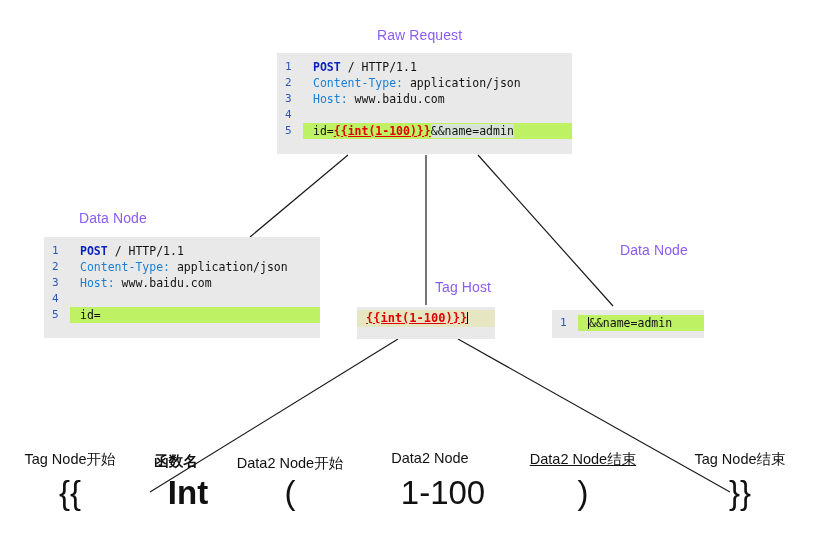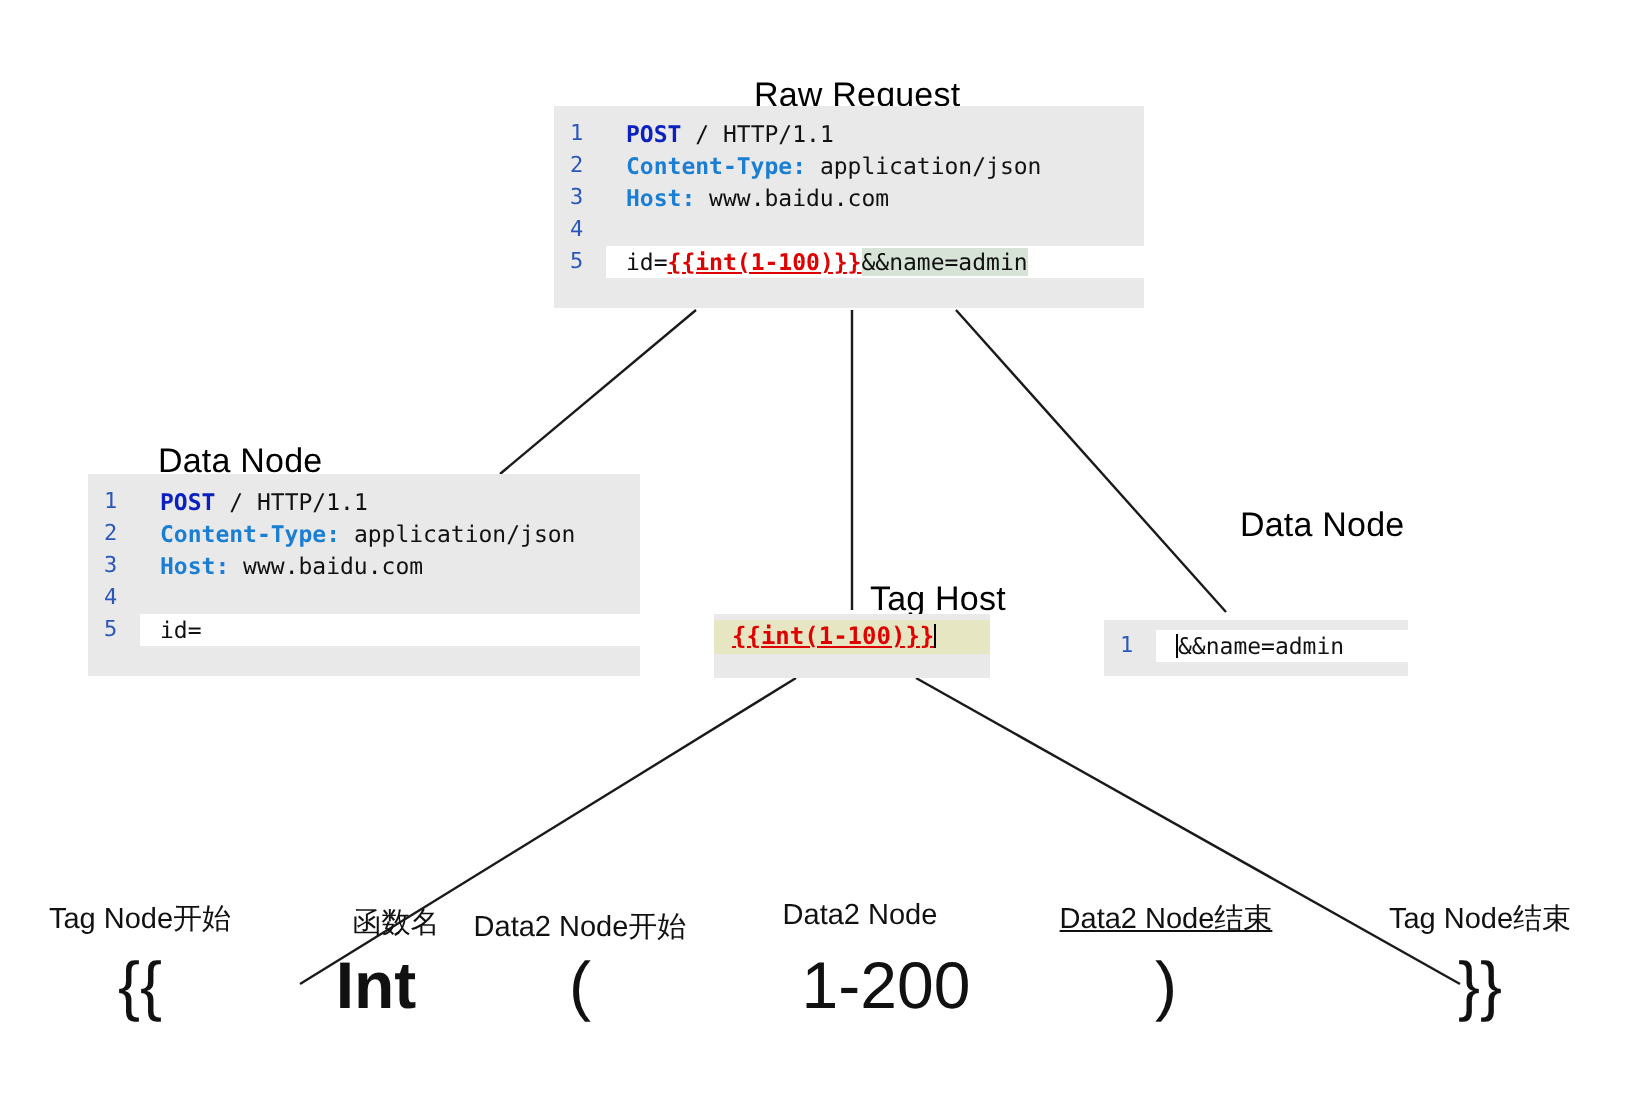--- a/index.html
+++ b/index.html
@@ -18,11 +18,10 @@
   
   .caption{
     position:absolute;
-    font-size:17px;
-    color:#000000;
+    font-size:14px;
+    color:#8b5cf6;
     white-space:nowrap;
     letter-spacing:0.1px;
-    margin-top:11px;
   }
 
   

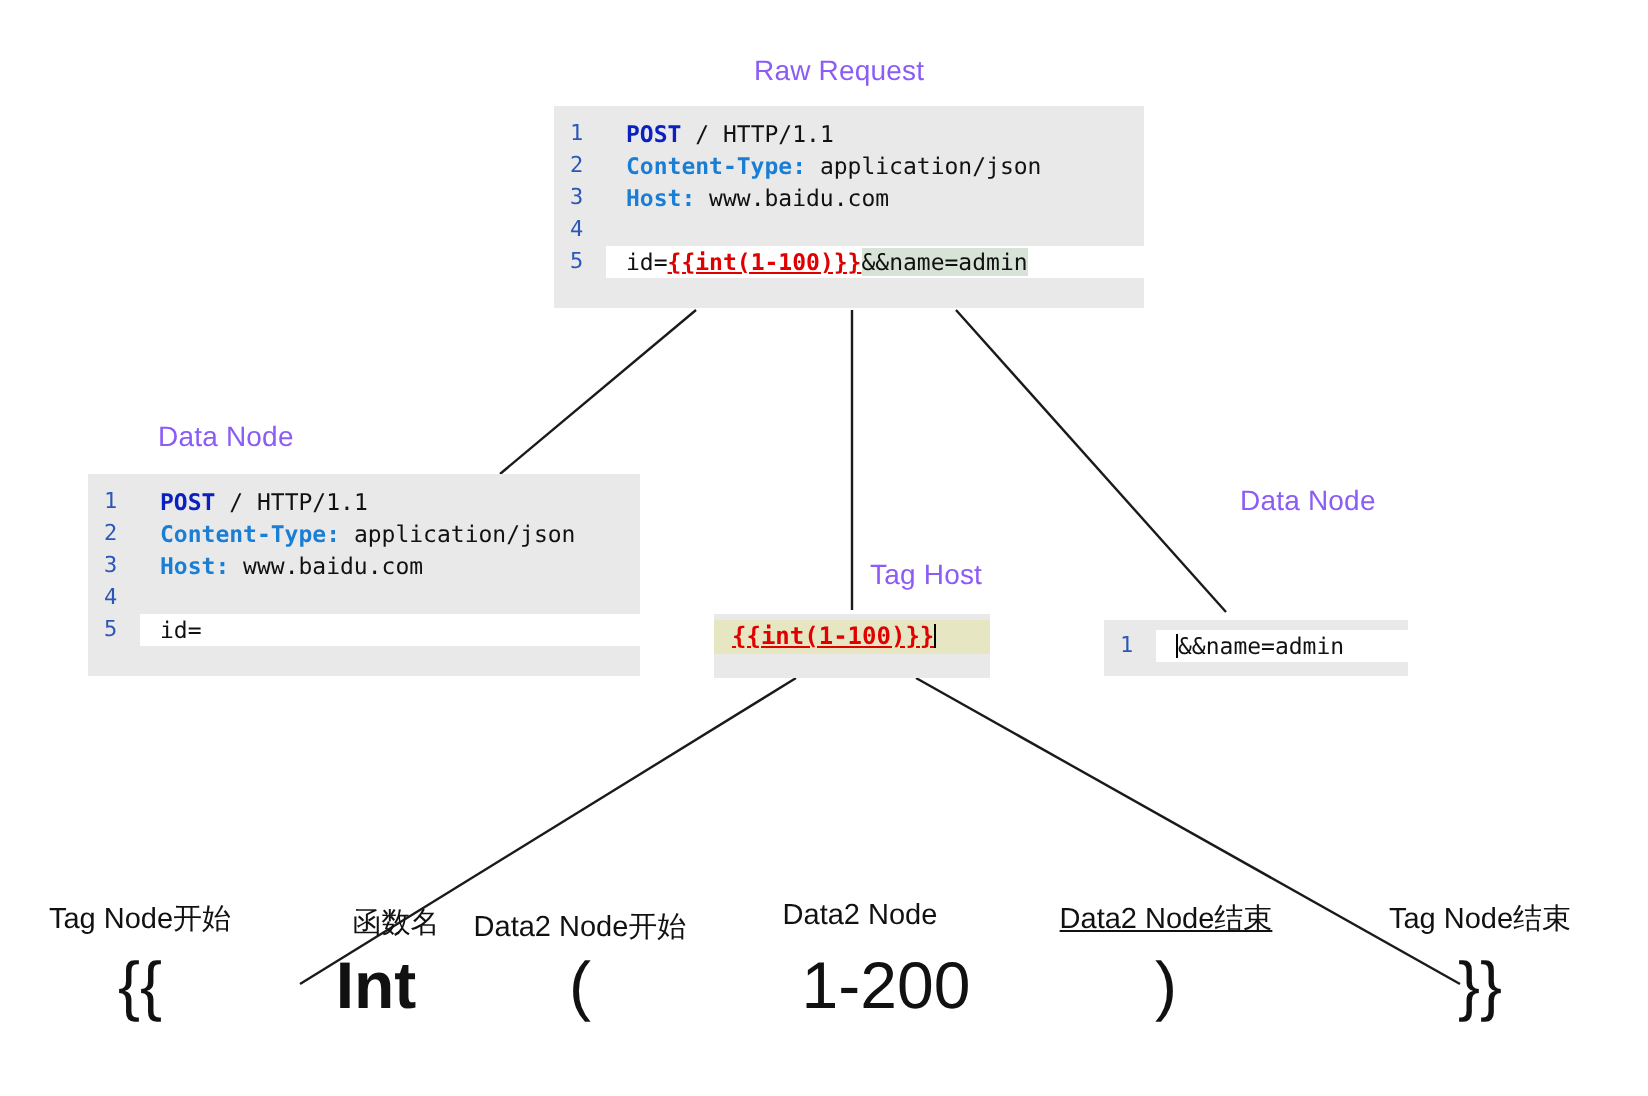--- a/index.html
+++ b/index.html
@@ -59,7 +59,7 @@
   .hl-row{background:transparent;}
 
   .kw{color:#0a21c0;font-weight:bold;}
-  .hdr{color:#1a7fd4;font-weight:bold;}
+  .hdr{color:#1a7fd4;font-weight:normal;}
   .tagtok{color:#e10000;font-weight:bold;text-decoration:underline;}
   .sel{background:#d7e3d7;}
 

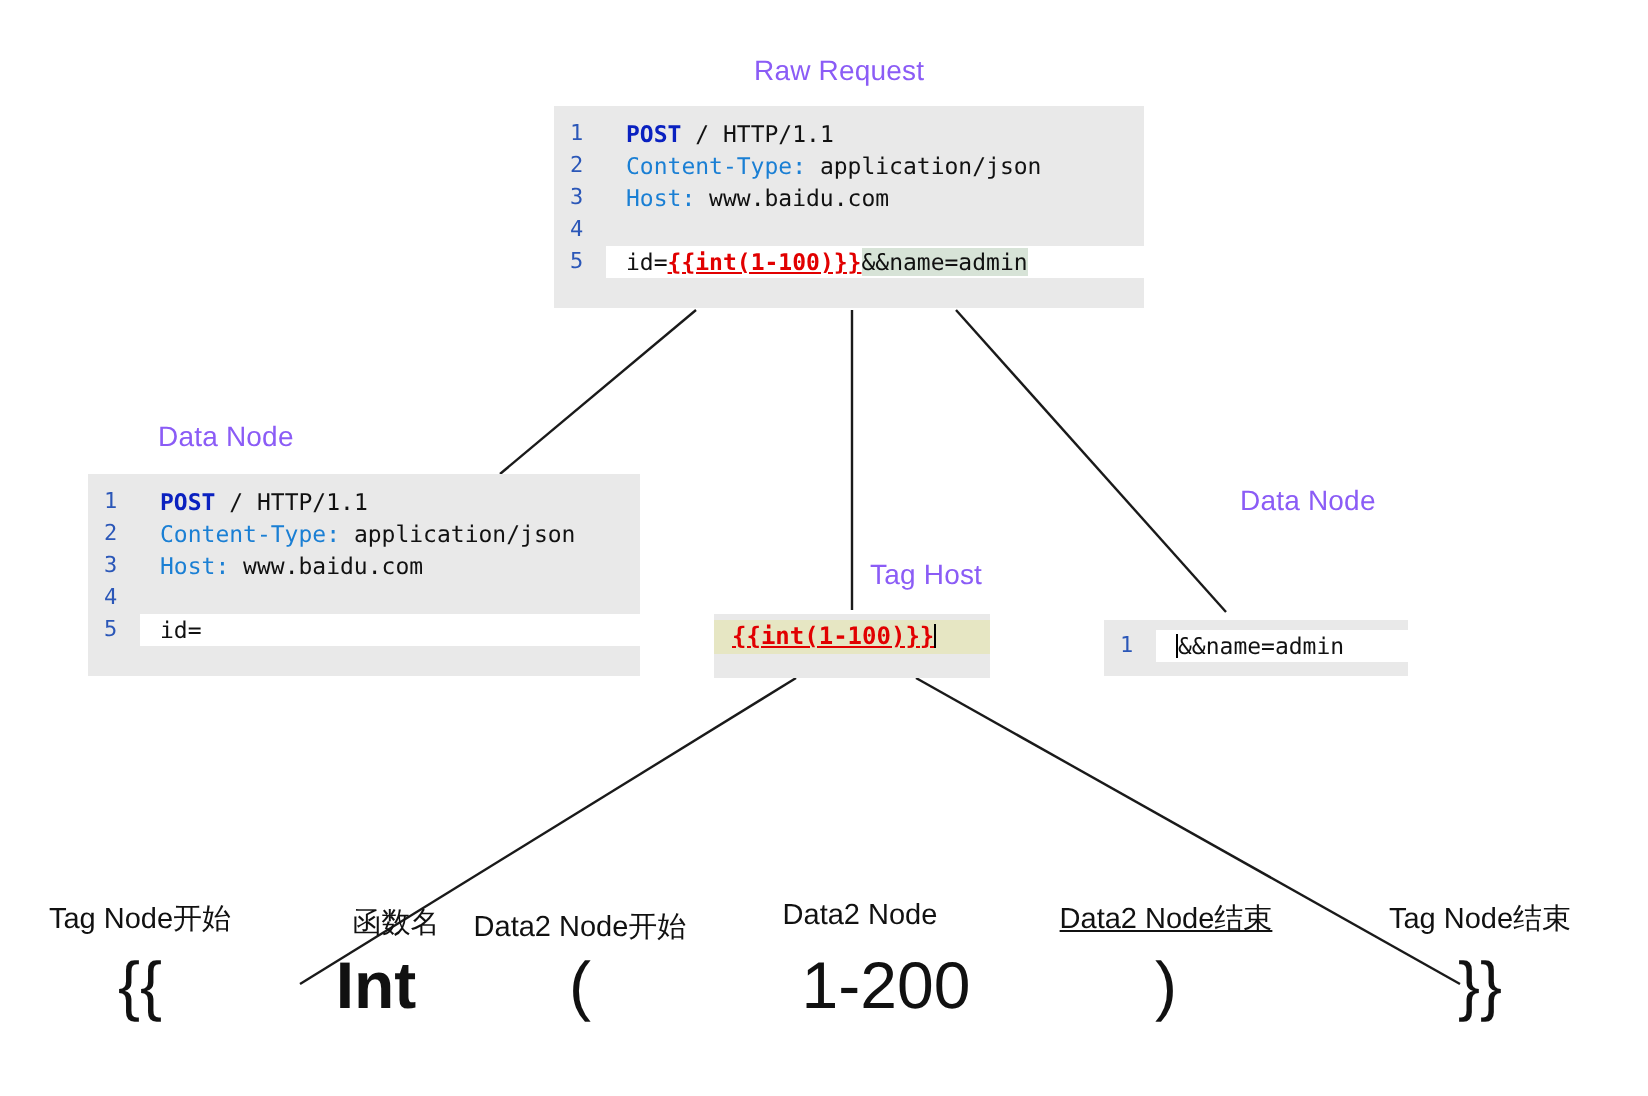--- a/index.html
+++ b/index.html
@@ -55,7 +55,7 @@
     white-space:pre;
     color:#111;
   }
-  .hl-row .codetext{background:#ffffff;}
+  .hl-row .codetext{background:#bef264;}
   .hl-row{background:transparent;}
 
   .kw{color:#0a21c0;font-weight:bold;}

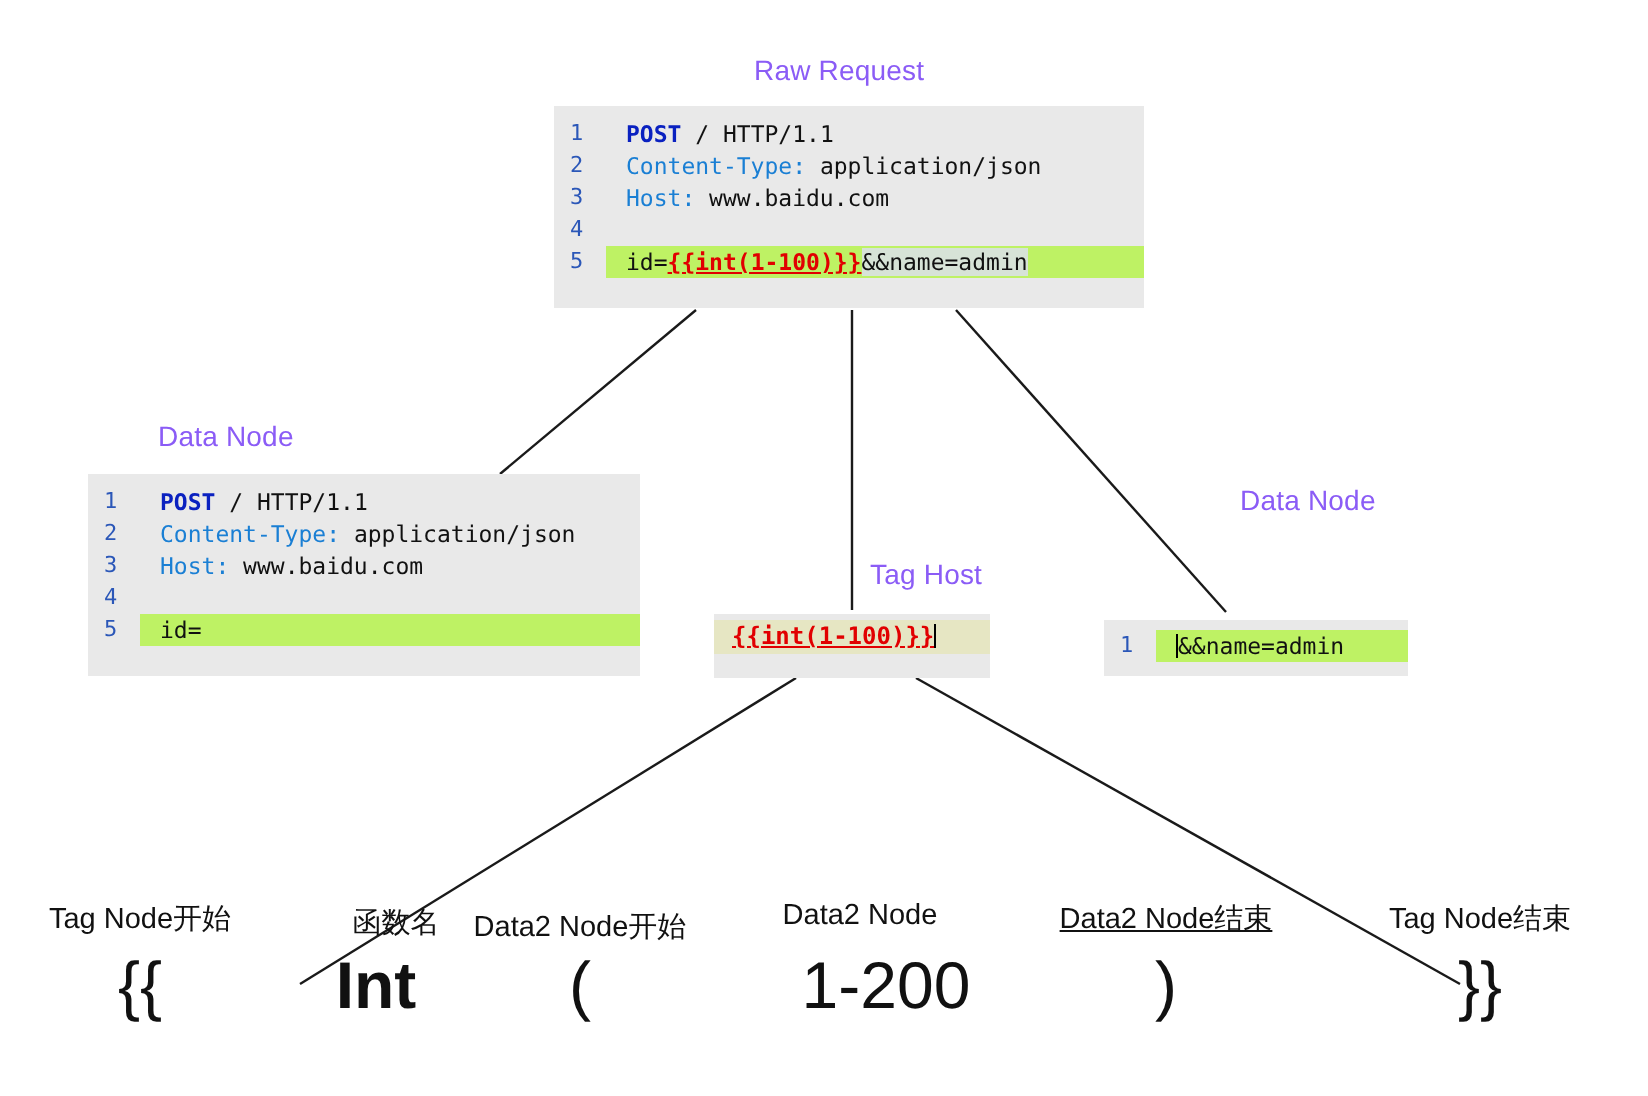--- a/index.html
+++ b/index.html
@@ -160,7 +160,7 @@
   <div id="tokens-layer">
       <div class="tok-label" style="left: -50px; top: 450px; width: 240px;">Tag Node开始</div>
       <div class="tok-glyph" style="left: -50px; top: 474px; width: 240px;">{{</div>
-      <div class="tok-label" style="left: 78px; top: 452px; width: 240px;">函数名</div>
+      <div class="tok-label" style="left: 56px; top: 452px; width: 240px; font-weight: bold;">函数名</div>
       <div class="tok-glyph" style="left: 68px; top: 474px; width: 240px; font-weight: bold;">Int</div>
       <div class="tok-label" style="left: 170px; top: 454px; width: 240px;">Data2 Node开始</div>
       <div class="tok-glyph" style="left: 170px; top: 474px; width: 240px;">(</div>

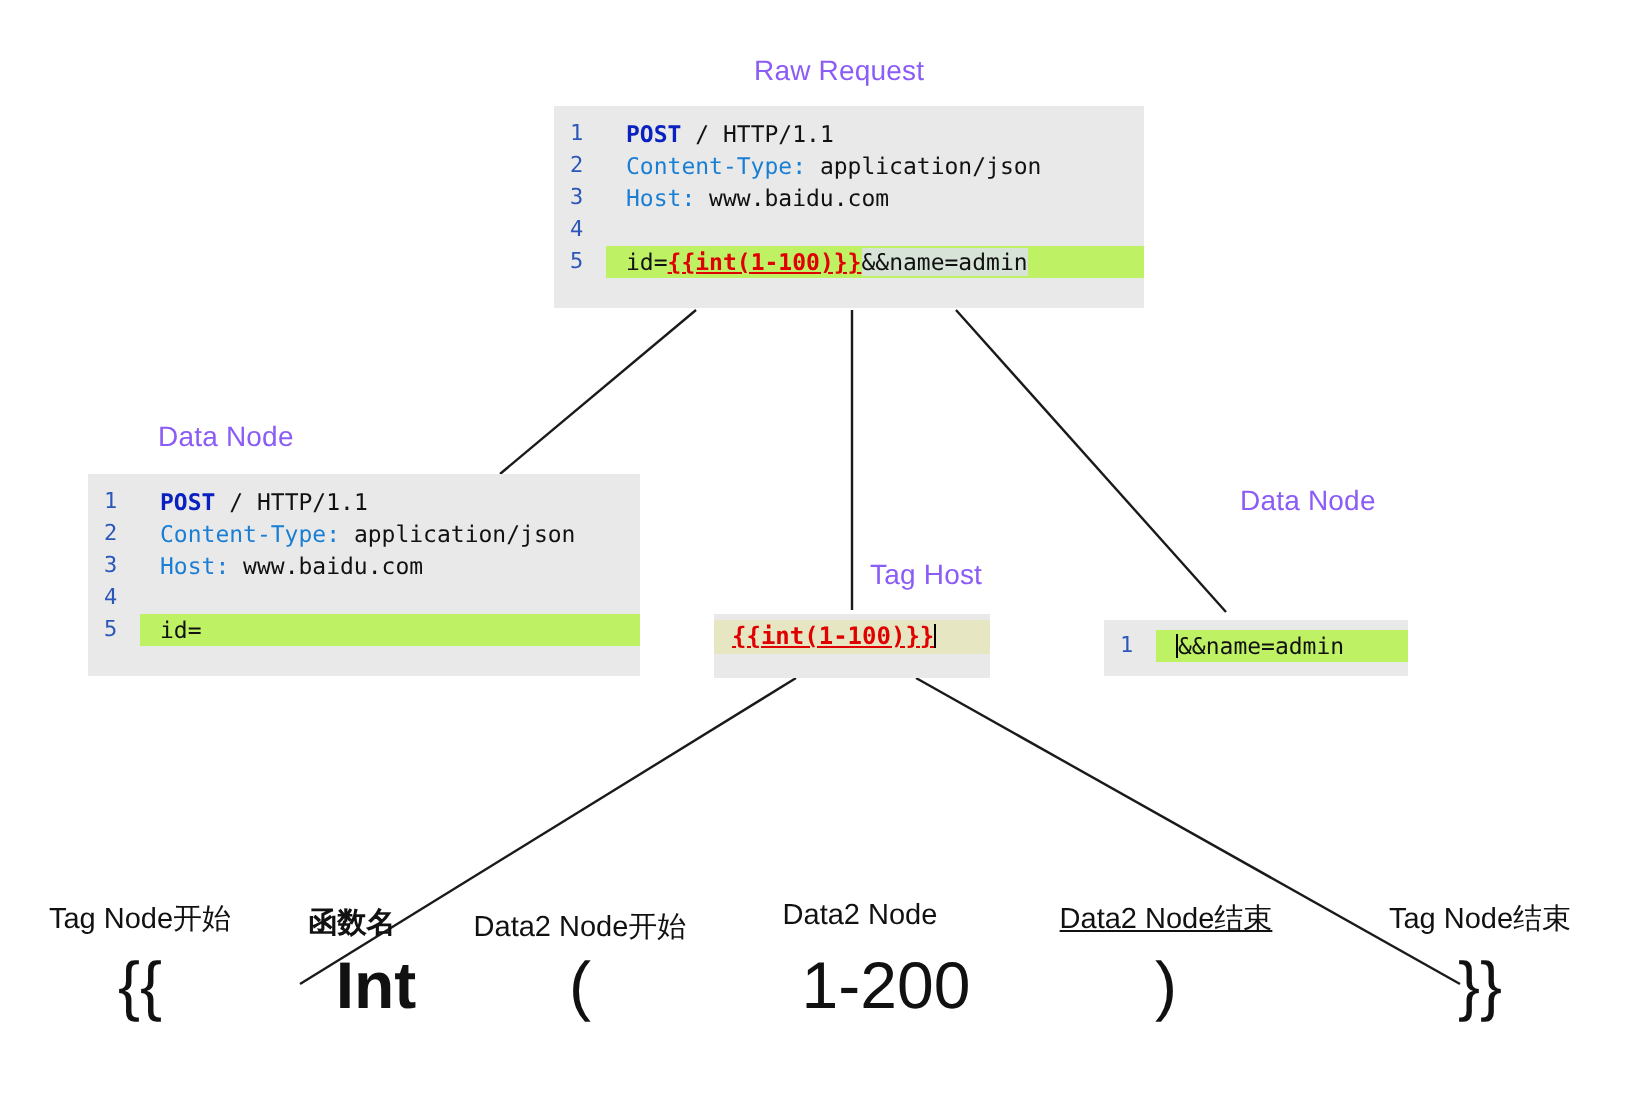--- a/index.html
+++ b/index.html
@@ -165,7 +165,7 @@
       <div class="tok-label" style="left: 170px; top: 454px; width: 240px;">Data2 Node开始</div>
       <div class="tok-glyph" style="left: 170px; top: 474px; width: 240px;">(</div>
       <div class="tok-label" style="left: 310px; top: 450px; width: 240px;">Data2 Node</div>
-      <div class="tok-glyph" style="left: 323px; top: 474px; width: 240px;">1-200</div>
+      <div class="tok-glyph" style="left: 323px; top: 474px; width: 240px;">1-100</div>
       <div class="tok-label" style="left: 463px; top: 450px; width: 240px; text-decoration: underline;">Data2 Node结束</div>
       <div class="tok-glyph" style="left: 463px; top: 474px; width: 240px;">)</div>
       <div class="tok-label" style="left: 620px; top: 450px; width: 240px;">Tag Node结束</div>

